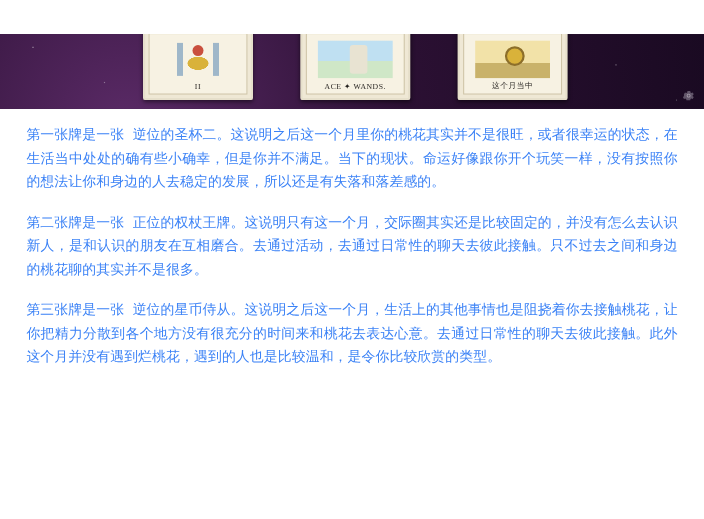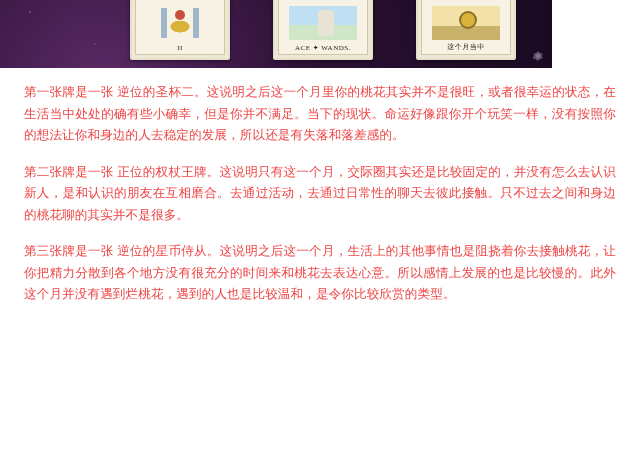--- a/index.html
+++ b/index.html
@@ -23,12 +23,13 @@
   
   .banner {
     position: relative;
-    width: 552px;
+    width: 640px;
     height: 68px;
     background:
       radial-gradient(circle at 18% 120%, #5a2a66 0%, #2b1033 48%, #1a0a22 100%),
       linear-gradient(180deg, #2a0f33 0%, #200c28 100%);
     overflow: hidden;
+    margin-top: 31px;
   }
   .banner .starfield {
     position: absolute;

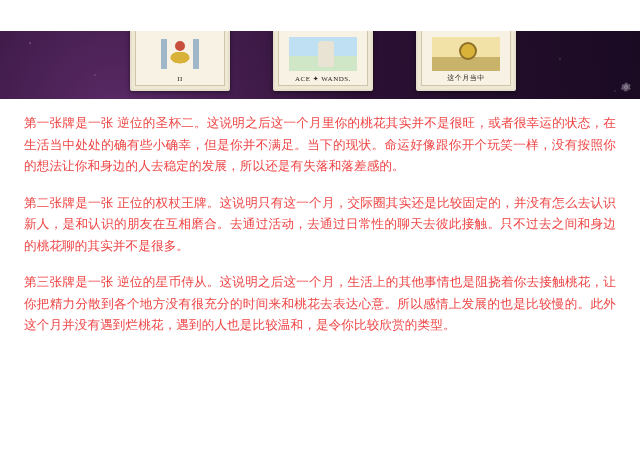--- a/index.html
+++ b/index.html
@@ -140,9 +140,9 @@
     margin: 0 0 15px 0;
     font-size: 12.6px;
     line-height: 21.5px;
-    color: #ef4444;
+    color: #3b82f6;
     text-align: justify;
-    font-family: Liberation Sans, sans-serif;
+    font-family: Liberation Mono, monospace;
     letter-spacing: .1px;
   }
   .para:last-child { margin-bottom: 0; }

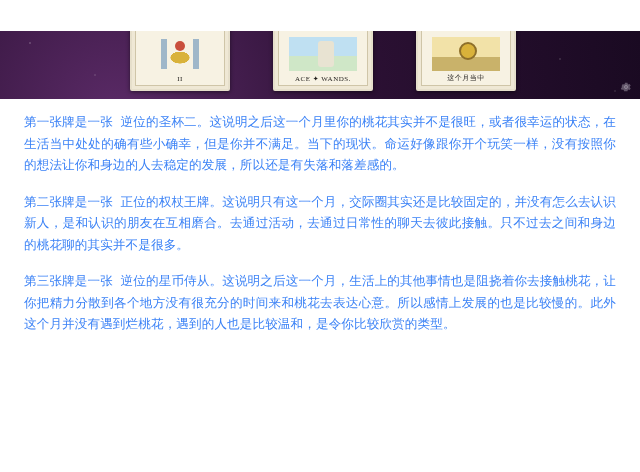--- a/index.html
+++ b/index.html
@@ -185,7 +185,7 @@
   <div class="article">
     <p class="para">第一张牌是一张 逆位的圣杯二。这说明之后这一个月里你的桃花其实并不是很旺，或者很幸运的状态，在生活当中处处的确有些小确幸，但是你并不满足。当下的现状。命运好像跟你开个玩笑一样，没有按照你的想法让你和身边的人去稳定的发展，所以还是有失落和落差感的。</p>
     <p class="para">第二张牌是一张 正位的权杖王牌。这说明只有这一个月，交际圈其实还是比较固定的，并没有怎么去认识新人，是和认识的朋友在互相磨合。去通过活动，去通过日常性的聊天去彼此接触。只不过去之间和身边的桃花聊的其实并不是很多。</p>
-    <p class="para">第三张牌是一张 逆位的星币侍从。这说明之后这一个月，生活上的其他事情也是阻挠着你去接触桃花，让你把精力分散到各个地方没有很充分的时间来和桃花去表达心意。所以感情上发展的也是比较慢的。此外这个月并没有遇到烂桃花，遇到的人也是比较温和，是令你比较欣赏的类型。</p>
+    <p class="para">第三张牌是一张 逆位的星币侍从。这说明之后这一个月，生活上的其他事情也是阻挠着你去接触桃花，让你把精力分散到各个地方没有很充分的时间来和桃花去表达心意。去通过日常性的聊天去彼此接触。此外这个月并没有遇到烂桃花，遇到的人也是比较温和，是令你比较欣赏的类型。</p>
   </div>
 
 </div>

